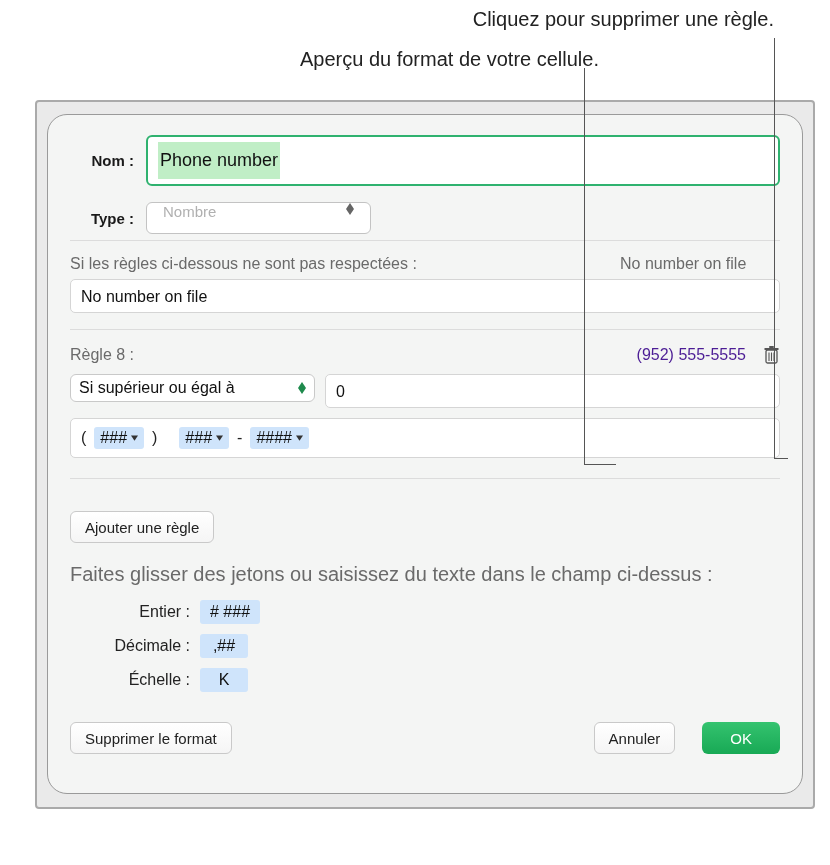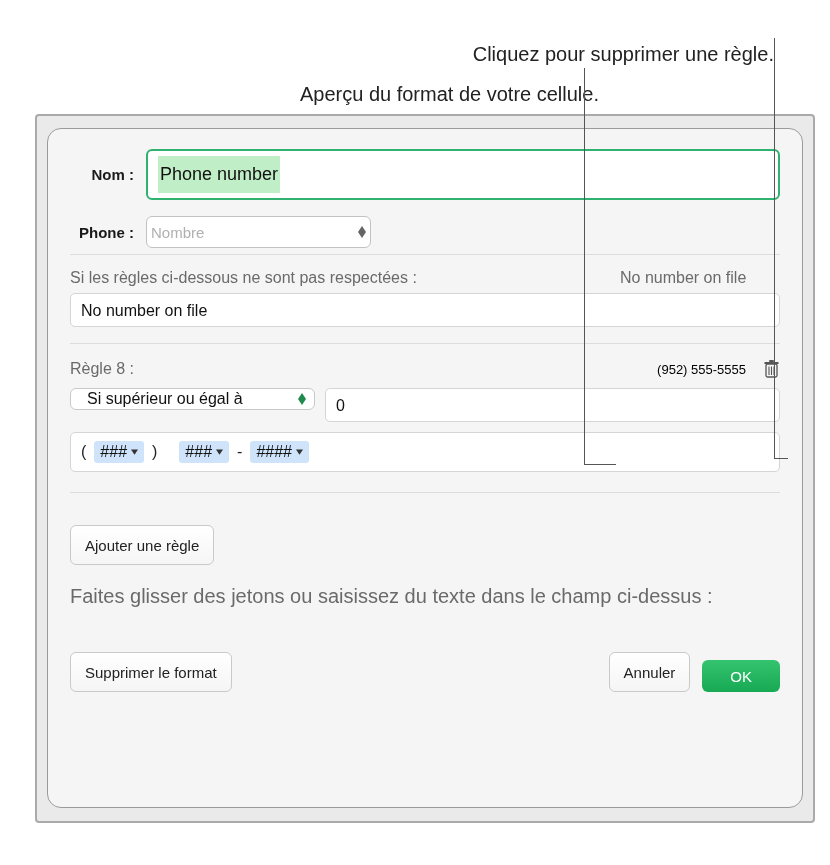--- a/index.html
+++ b/index.html
@@ -5,7 +5,7 @@
     * { box-sizing: border-box; margin: 0; padding: 0; }
     body { font-family: -apple-system, "Helvetica Neue", Arial, sans-serif; font-size: 15px; color: #111; background: #fff; width: 830px; }
 
-    .callouts { position: relative; height: 79px; padding-top: 0; margin-top: 35px; }
+    .callouts { position: relative; height: 100px; padding-top: 0; }
     .callout-line { position: absolute; text-align: right; font-size: 20px; color: #222; }
     .callout-1 { right: 56px; top: 8px; }
     .callout-2 { right: 231px; top: 48px; }

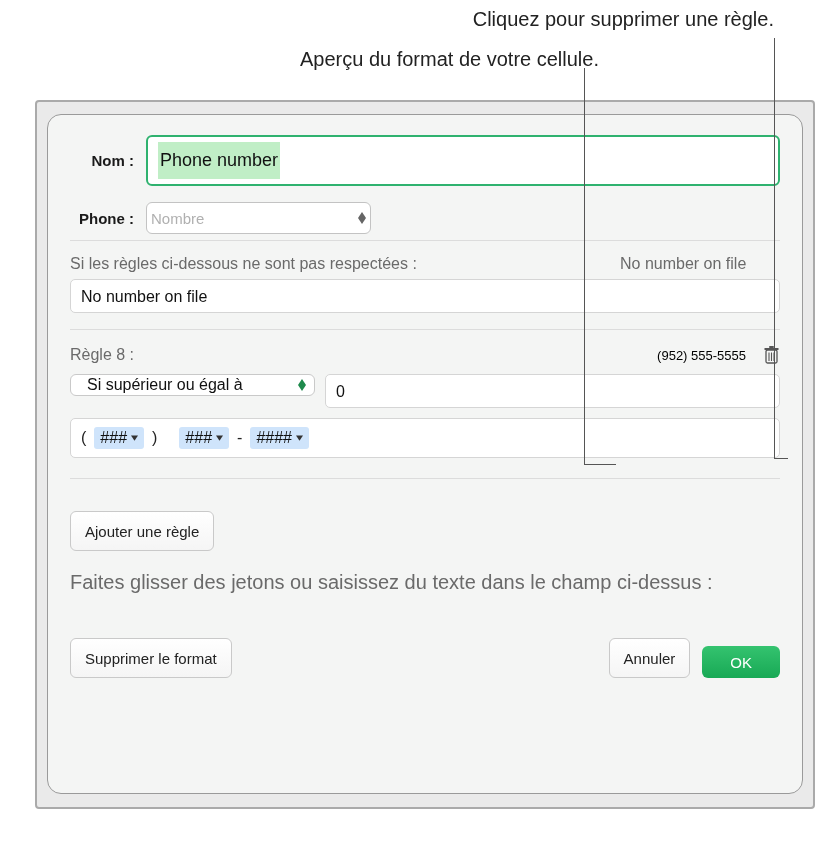--- a/index.html
+++ b/index.html
@@ -11,7 +11,7 @@
     .callout-2 { right: 231px; top: 48px; }
 
     .outer-frame { border: 2px solid #aaa; border-radius: 4px; background: #eaeaea; padding: 12px 10px 13px 10px; margin: 0 15px 0 35px; }
-    .dialog { background: #f4f5f4; border: 1.5px solid #9a9a9a; border-radius: 14px; padding: 20px 22px 16px; position: relative; min-height: 680px; }
+    .dialog { background: #f4f5f4; border: 1.5px solid #9a9a9a; border-radius: 20px; padding: 20px 22px 16px; position: relative; min-height: 680px; }
 
     
     .field-row { display: flex; align-items: center; margin-bottom: 16px; gap: 12px; }

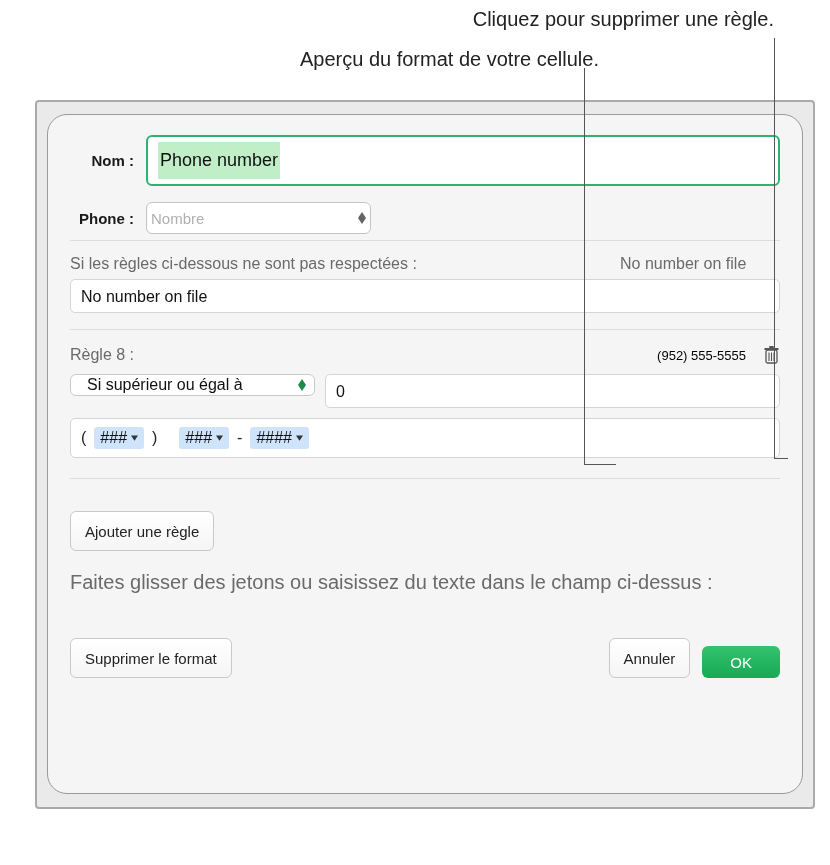--- a/index.html
+++ b/index.html
@@ -94,7 +94,7 @@
 
   
   <div class="field-row" style="margin-bottom:6px;">
-    <div class="field-label">Phone :</div>
+    <div class="field-label">Type :</div>
     <div class="combo disabled">
       <span>Nombre</span>
       <span class="chevrons">

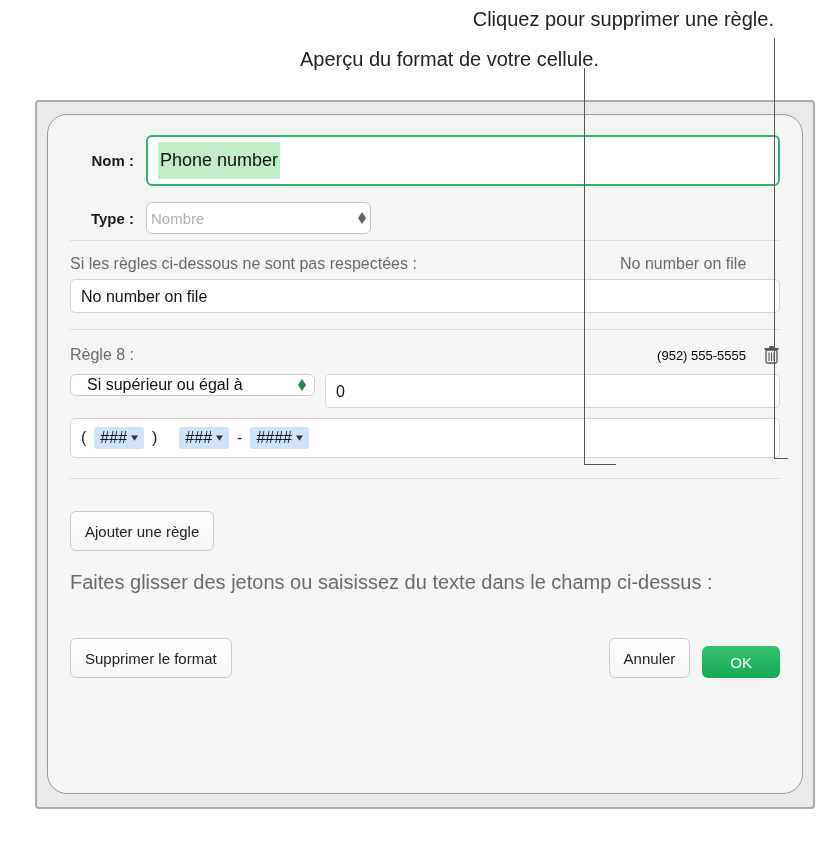--- a/index.html
+++ b/index.html
@@ -18,7 +18,7 @@
     .field-label { width: 64px; text-align: right; font-weight: 600; color: #1a1a1a; }
     .name-input { flex: 1; border: 2px solid #2fb26f; border-radius: 6px; padding: 5px 10px; font-size: 18px; background: #fff; }
     .name-input .highlight { background: #c0eec6; display: inline-block; padding: 8px 2px; }
-    .combo { display: inline-flex; align-items: center; border: 1px solid #c3c3c3; border-radius: 6px; background: #fff; height: 32px; padding: 0 4px; gap: 8px; color: #8a8a8a; min-width: 225px; }
+    .combo { display: inline-flex; align-items: flex-start; border: 1px solid #c3c3c3; border-radius: 6px; background: #fff; height: 32px; padding: 0 16px; gap: 8px; color: #8a8a8a; min-width: 225px; }
     .combo.disabled { color: #b0b0b0; }
     .chevrons { font-size: 10px; line-height: 8px; color: #555; display: flex; flex-direction: column; margin-left: auto; }
 

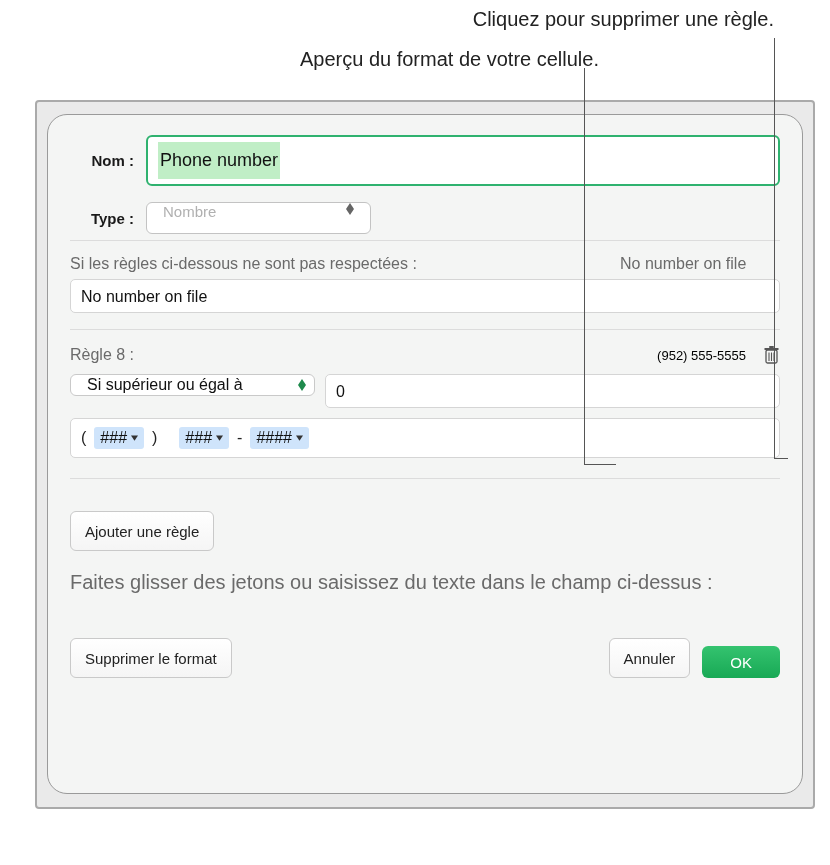--- a/index.html
+++ b/index.html
@@ -32,7 +32,7 @@
 
     .rule-header { display: flex; align-items: center; margin: 14px 0 8px; gap: 10px; }
     .rule-header .rule-title { color: #6a6a6a; flex: 0 0 auto; font-size: 16px; }
-    .rule-header .preview { margin-left: auto; color: #000000; font-size: 13px; text-align: center; }
+    .rule-header .preview { margin-left: auto; color: #4c1d95; font-size: 16px; text-align: center; }
     .trash { width: 18px; height: 22px; display: inline-flex; align-items: center; justify-content: center; margin-left: 6px; }
 
     .rule-line1 { display: flex; gap: 10px; margin-bottom: 10px; }

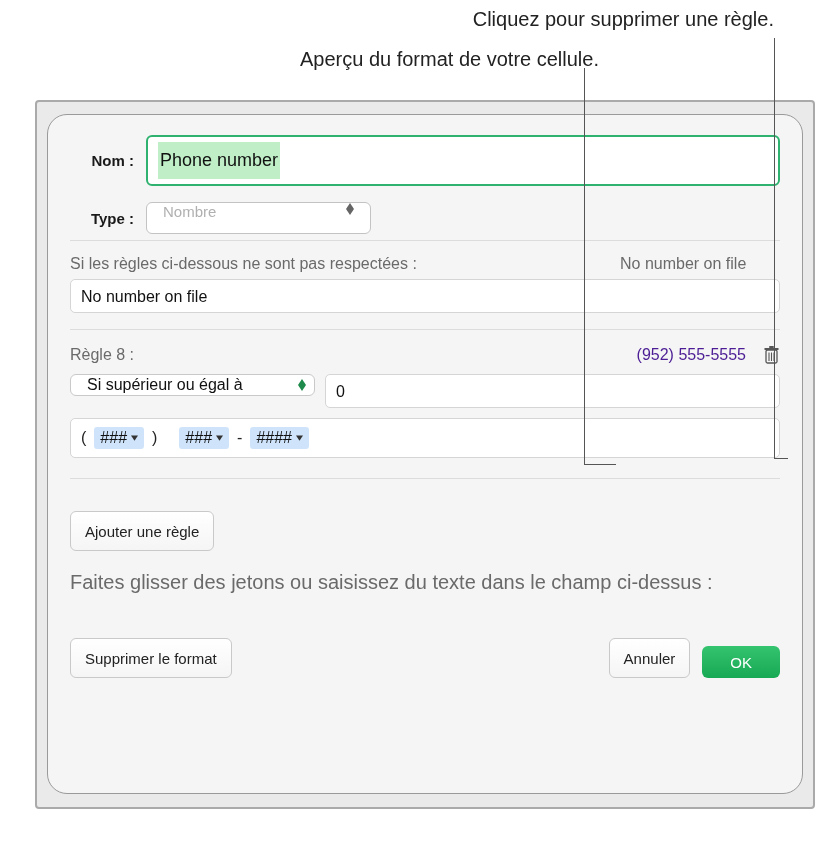--- a/index.html
+++ b/index.html
@@ -36,7 +36,7 @@
     .trash { width: 18px; height: 22px; display: inline-flex; align-items: center; justify-content: center; margin-left: 6px; }
 
     .rule-line1 { display: flex; gap: 10px; margin-bottom: 10px; }
-    .condition-select { display: inline-flex; align-items: center; border: 1px solid #c9c9c9; border-radius: 6px; background: #fff; height: 22px; padding: 0 8px 0 16px; min-width: 245px; font-size: 16px; }
+    .condition-select { display: inline-flex; align-items: center; border: 1px solid #c9c9c9; border-radius: 6px; background: #fff; height: 28px; padding: 0 8px 0 8px; min-width: 245px; font-size: 16px; }
     .condition-select .chevrons { color: #1e8a4c; }
     .rule-value-input { flex: 1; }
 

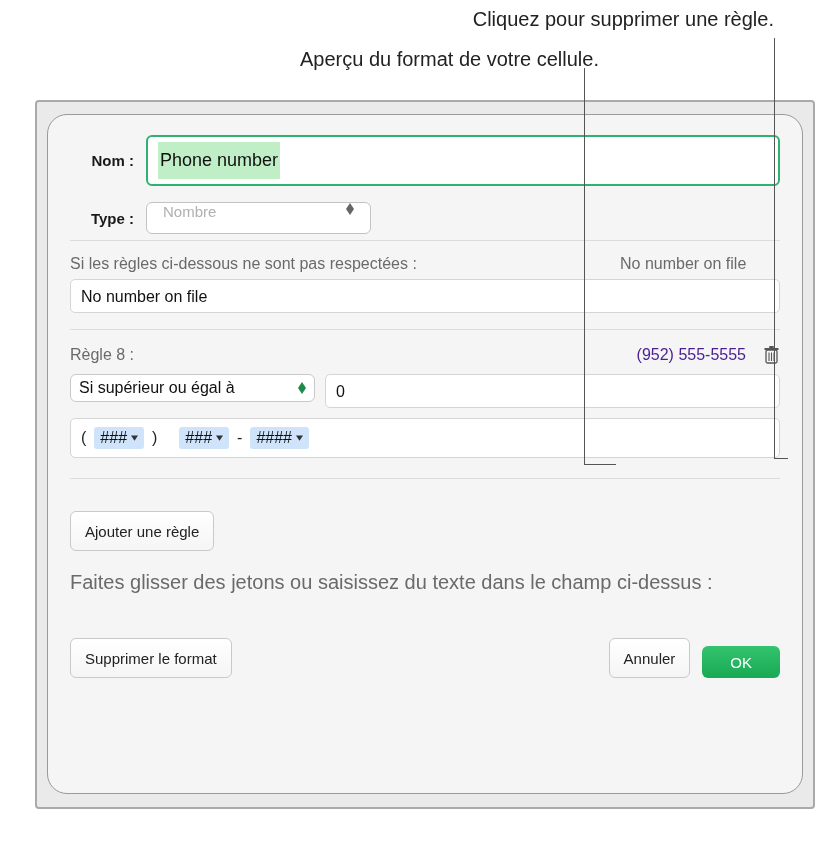--- a/index.html
+++ b/index.html
@@ -46,7 +46,7 @@
     .tiny-chevron { width: 8px; height: 8px; }
     .plain { color: #222; }
 
-    .add-rule-btn, .del-format-btn, .cancel-btn { display: inline-flex; align-items: center; justify-content: center; border: 1px solid #c9c9c9; background: linear-gradient(#ffffff, #f5f5f5); border-radius: 6px; height: 40px; padding: 0 14px; font-size: 15px; color: #222; }
+    .add-rule-btn, .del-format-btn, .cancel-btn { display: inline-flex; align-items: center; justify-content: center; border: 1px solid #c9c9c9; background: linear-gradient(#ffffff, #f5f5f5); border-radius: 6px; height: 32px; padding: 0 14px; font-size: 15px; color: #222; }
     .add-rule-btn { margin-top: 18px; }
 
     .hint { color: #6a6a6a; margin-top: 20px; font-size: 20px; }

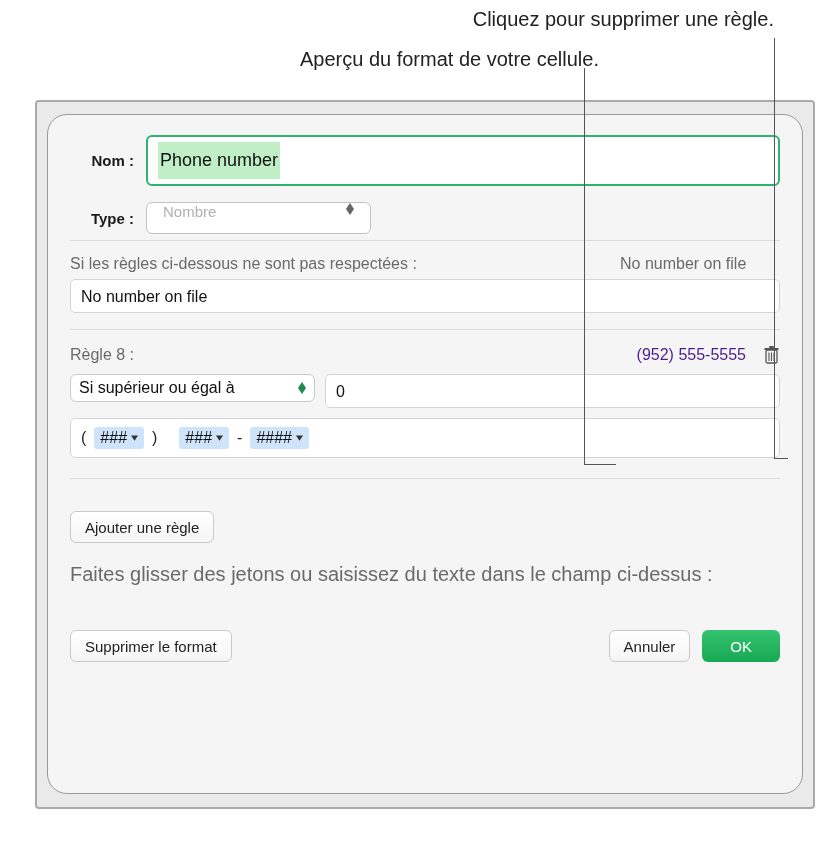--- a/index.html
+++ b/index.html
@@ -184,6 +184,14 @@
   <div class="hint">Faites glisser des jetons ou saisissez du texte dans le champ ci-dessus :</div>
 
   <div class="token-samples">
+    <div class="token-col">
+      <div class="tlabel">Entier :</div>
+      <div><span class="token-sample"># ###</span></div>
+      <div class="tlabel">Décimale :</div>
+      <div><span class="token-sample">,##</span></div>
+      <div class="tlabel">Échelle :</div>
+      <div><span class="token-sample">K</span></div>
+    </div>
   </div>
 
   <div class="footer">

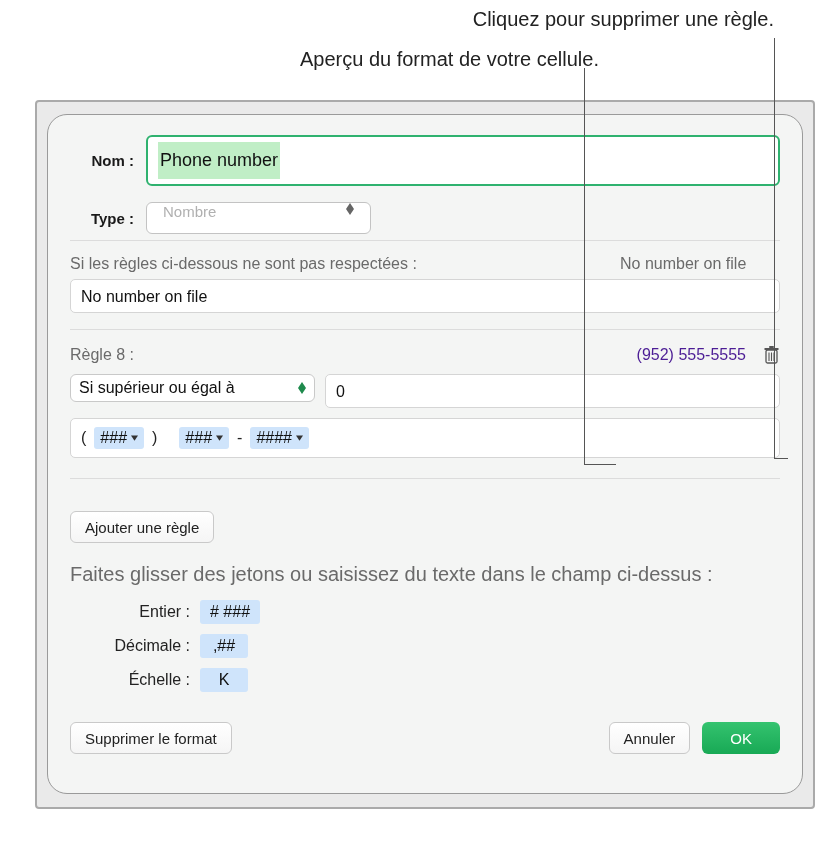--- a/index.html
+++ b/index.html
@@ -58,7 +58,7 @@
 
     .footer { display: flex; align-items: flex-end; margin-top: 30px; }
     .footer .spacer { flex: 1; }
-    .ok-btn { display: inline-flex; align-items: center; justify-content: center; border: none; background: linear-gradient(#34c36f, #18a955); color: #fff; border-radius: 6px; height: 32px; padding: 0 28px; font-size: 15px; font-weight: 500; margin-left: 12px; }
+    .ok-btn { display: inline-flex; align-items: center; justify-content: center; border: none; background: linear-gradient(#34c36f, #18a955); color: #fff; border-radius: 6px; height: 32px; padding: 0 28px; font-size: 15px; font-weight: 500; margin-left: 27px; }
 
     
     .leader-v1 { position: absolute; border-left: 1.5px solid #555; left: 584px; top: 68px; height: 396px; z-index: 5; }

